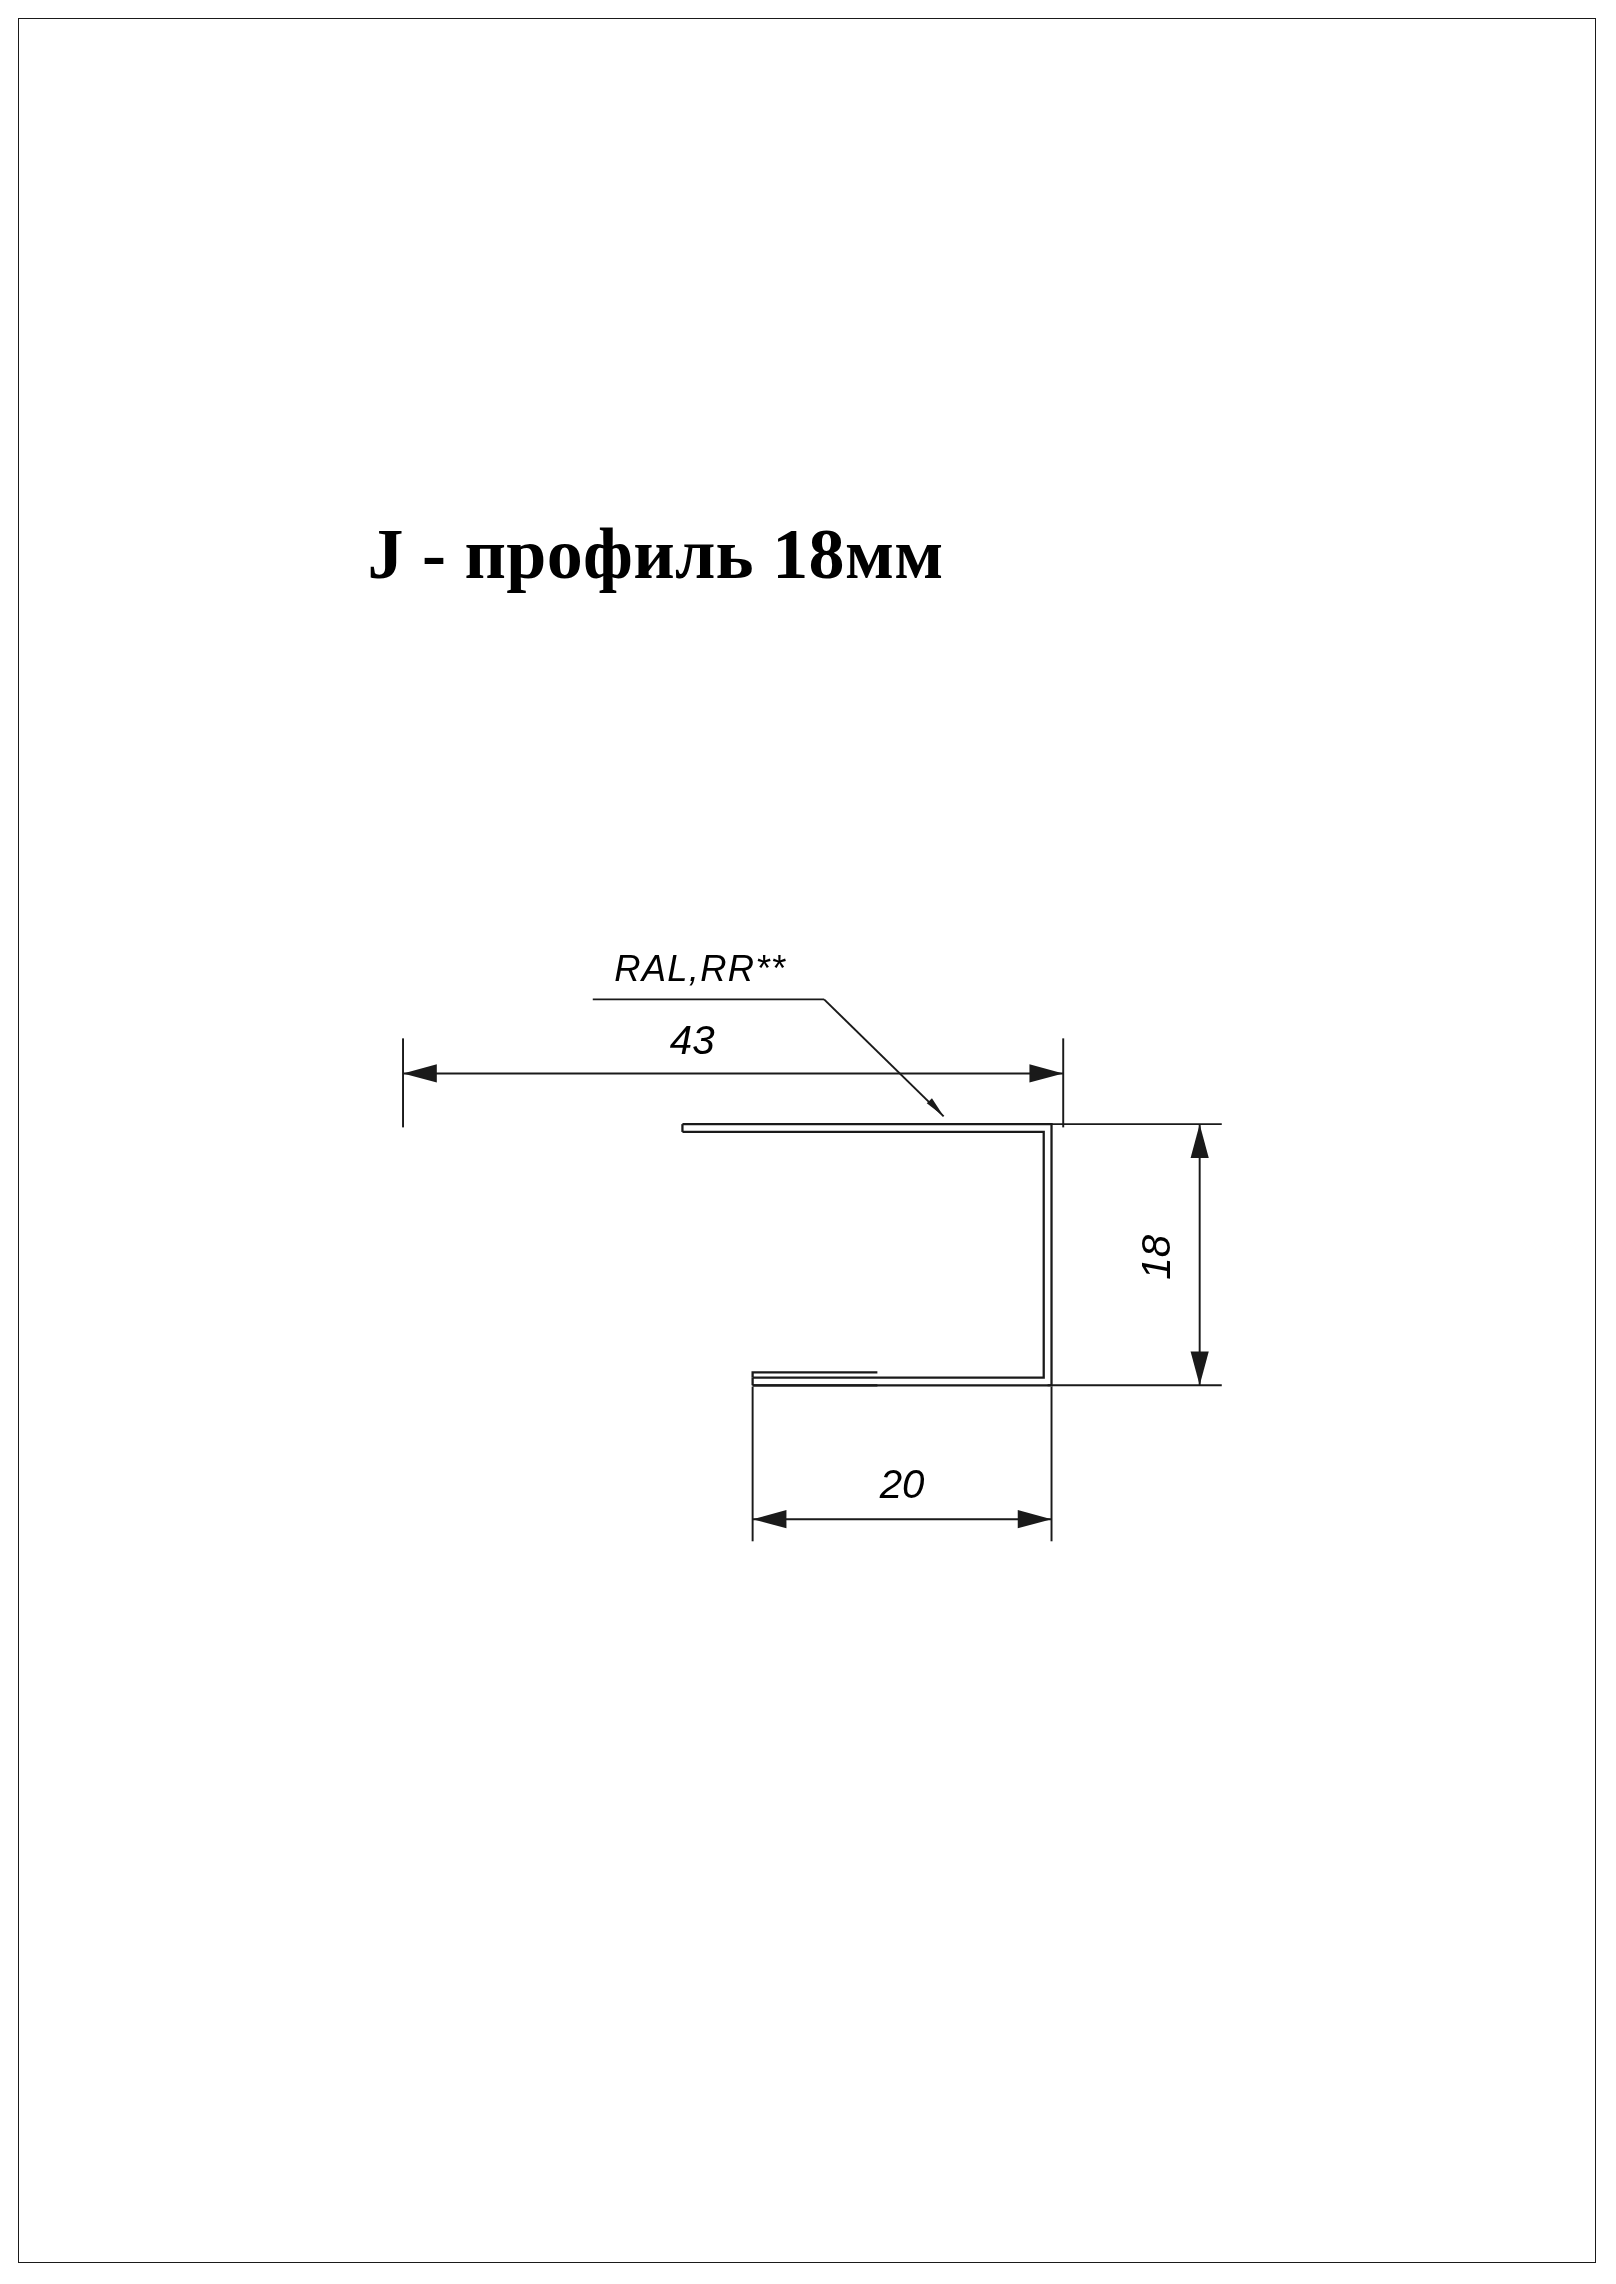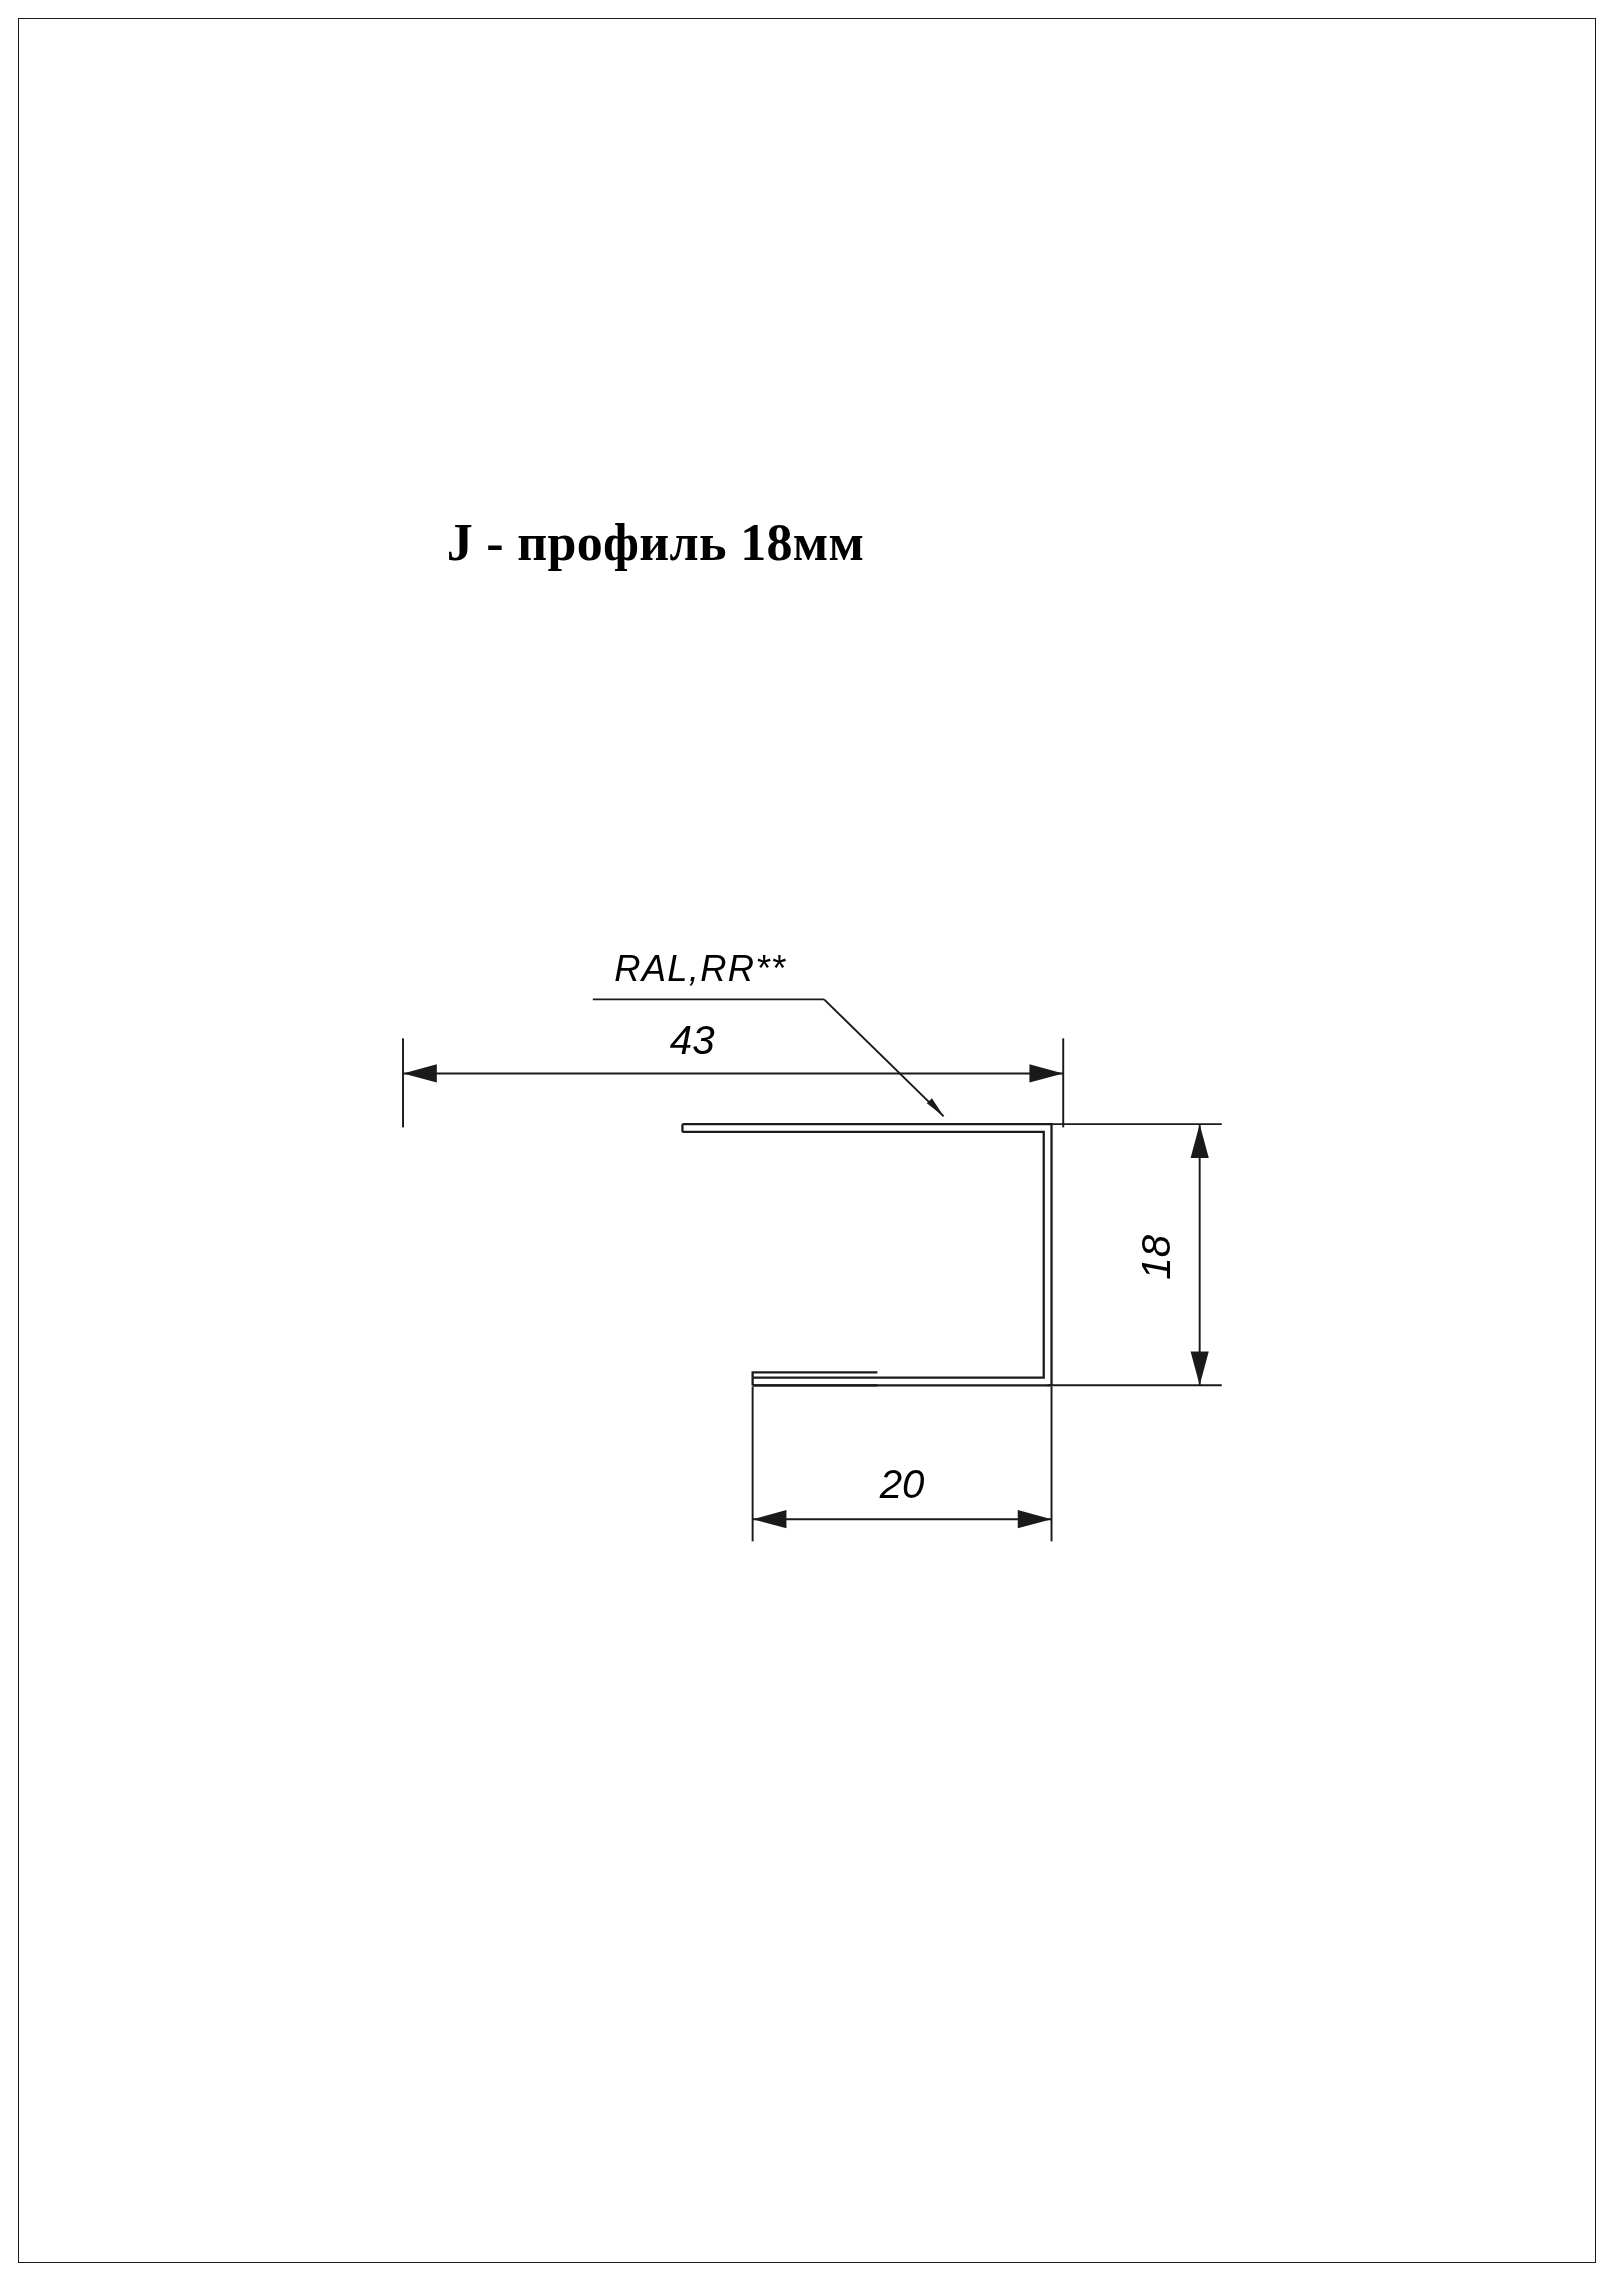--- a/index.html
+++ b/index.html
@@ -37,7 +37,7 @@
     width: 1311px;
     text-align: center;
     font-family: "Liberation Serif", serif;
-    font-size: 52px;
+    font-size: 72px;
     font-weight: bold;
     color: #000000;
     letter-spacing: 0.3px;

